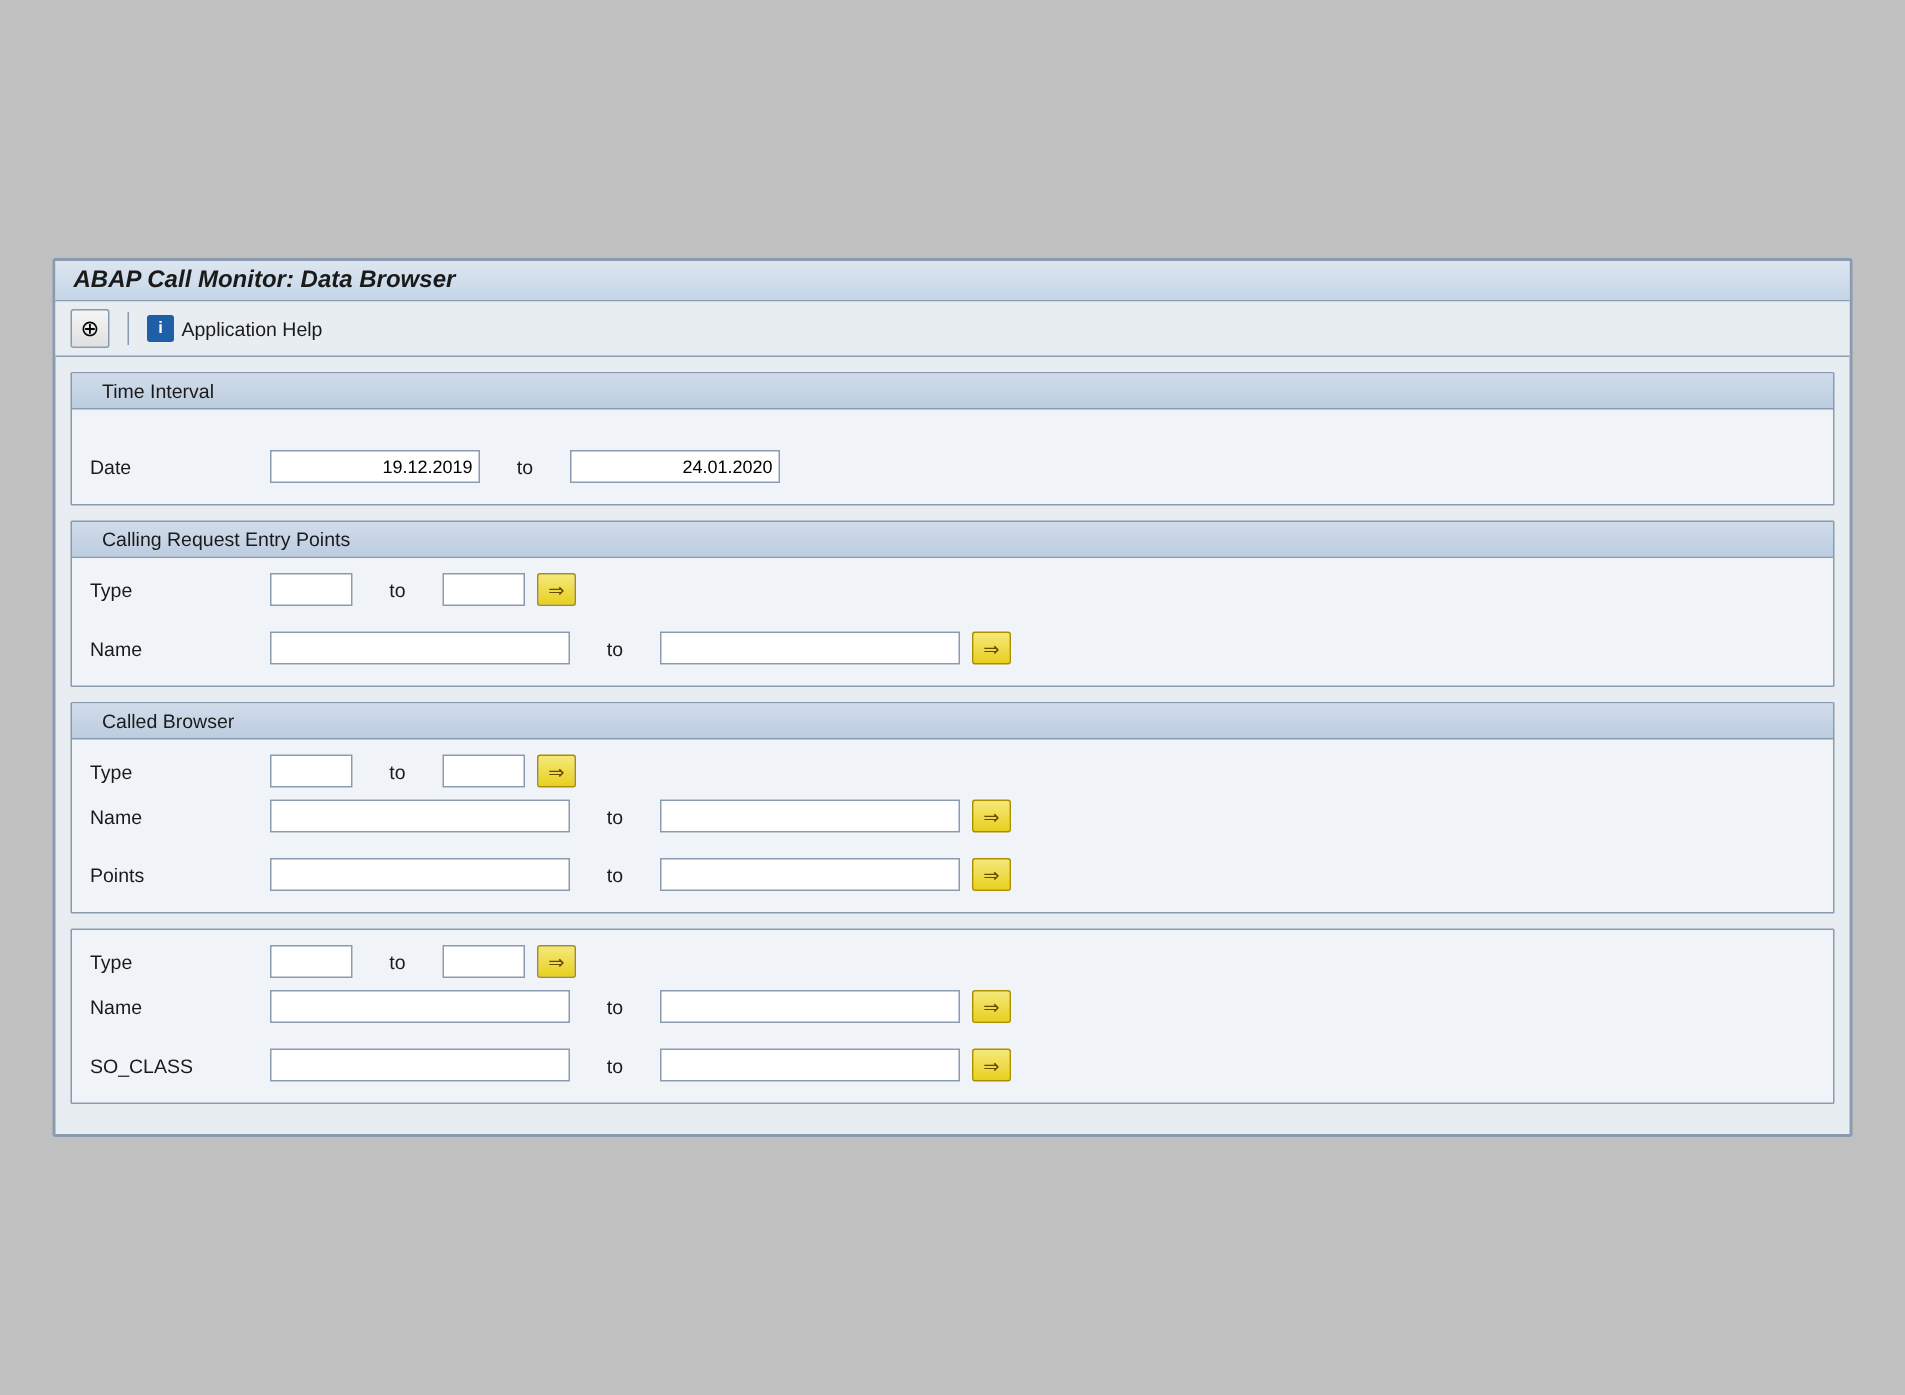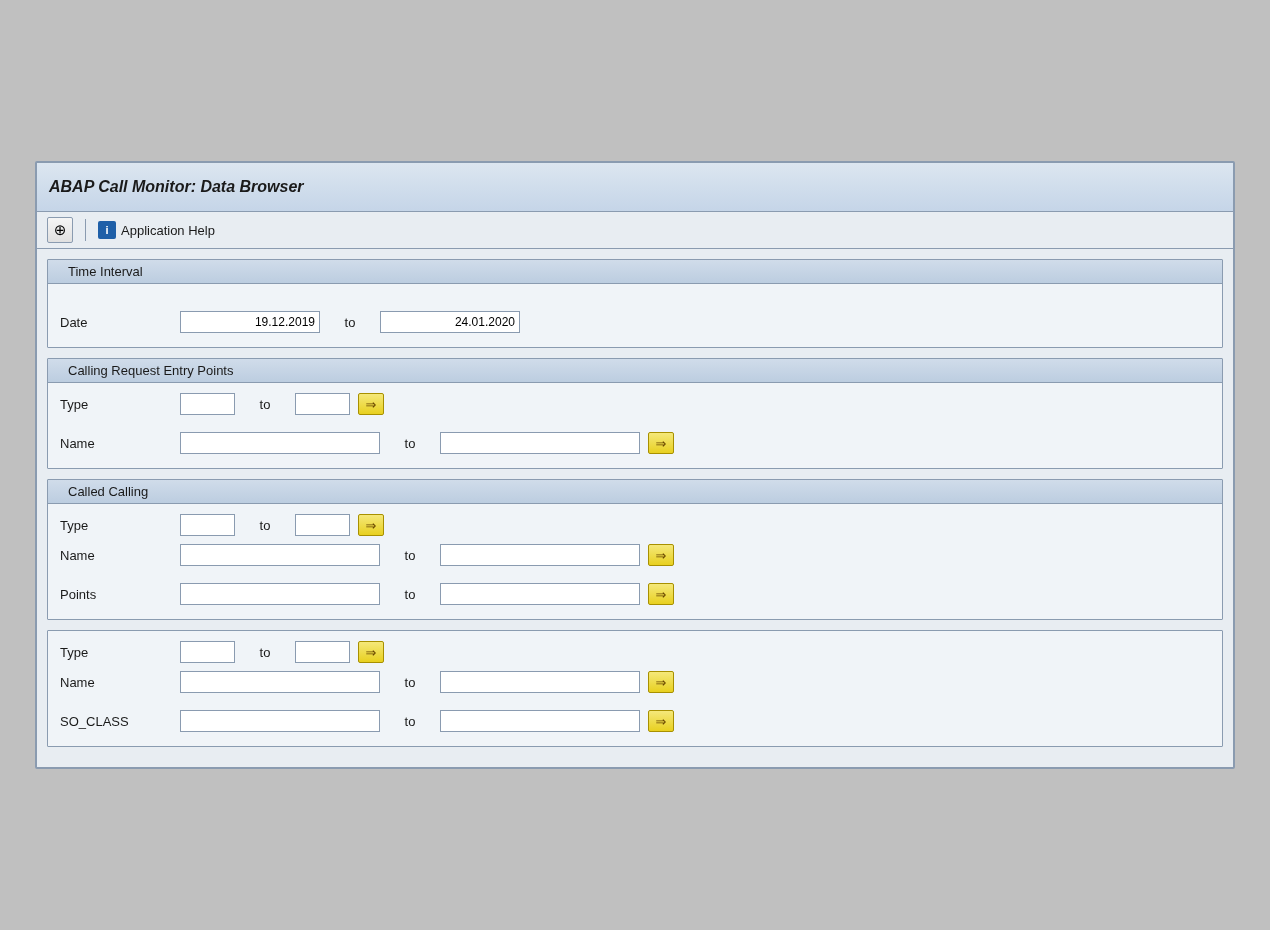--- a/index.html
+++ b/index.html
@@ -22,7 +22,7 @@
     .title-bar {
       background: linear-gradient(to bottom, #dce6f0, #c5d5e8);
       border-bottom: 1px solid #8a9bb0;
-      padding: 15px 12px;
+      padding: 4px 12px;
     }
     .title-bar h1 {
       font-size: 16px;

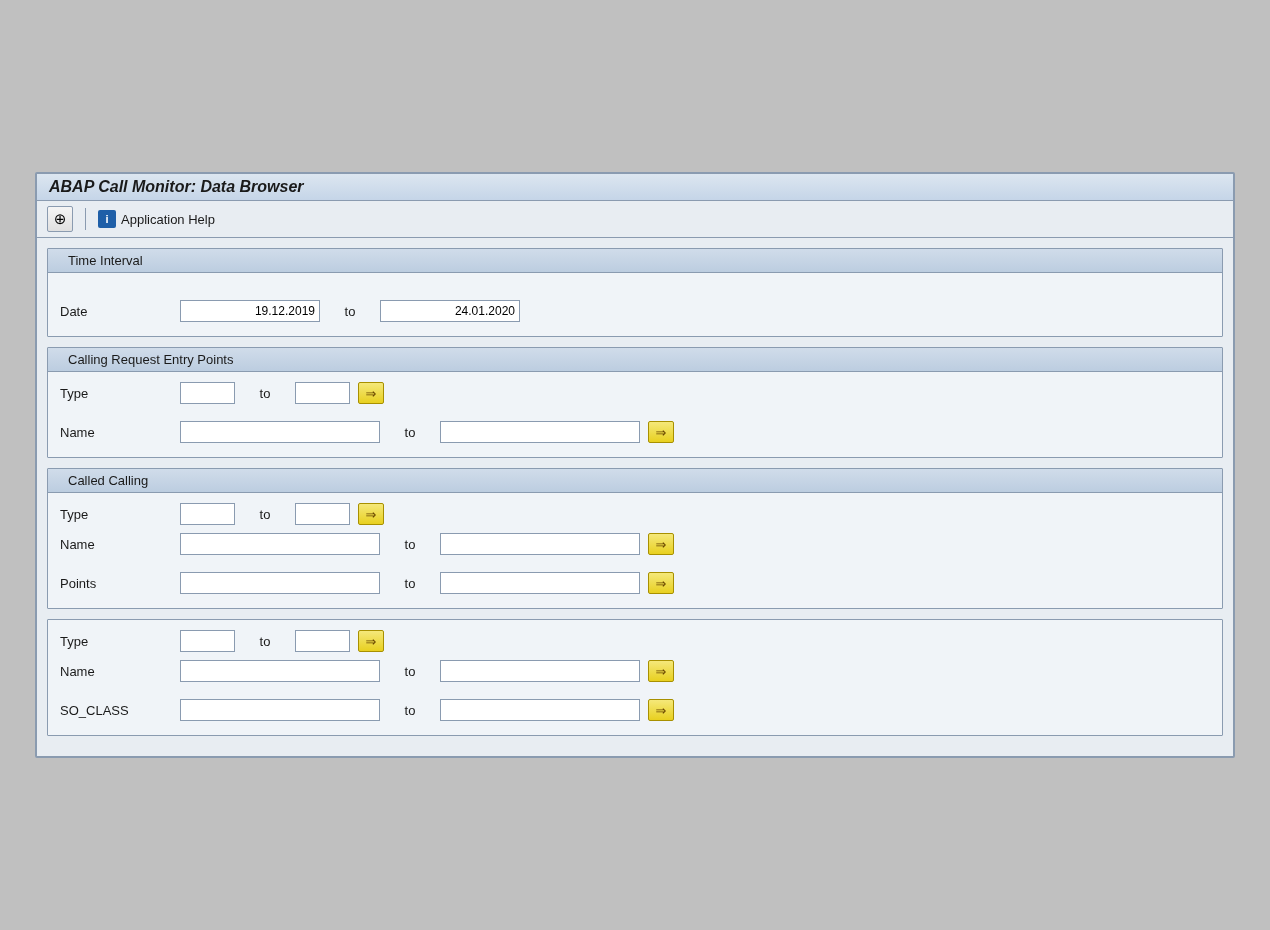--- a/index.html
+++ b/index.html
@@ -219,7 +219,7 @@
 
     <div class="section">
       <div class="section-header">
-        <span>Called Calling</span>
+        <span>Called Browser</span>
       </div>
       <div class="section-body">
 

